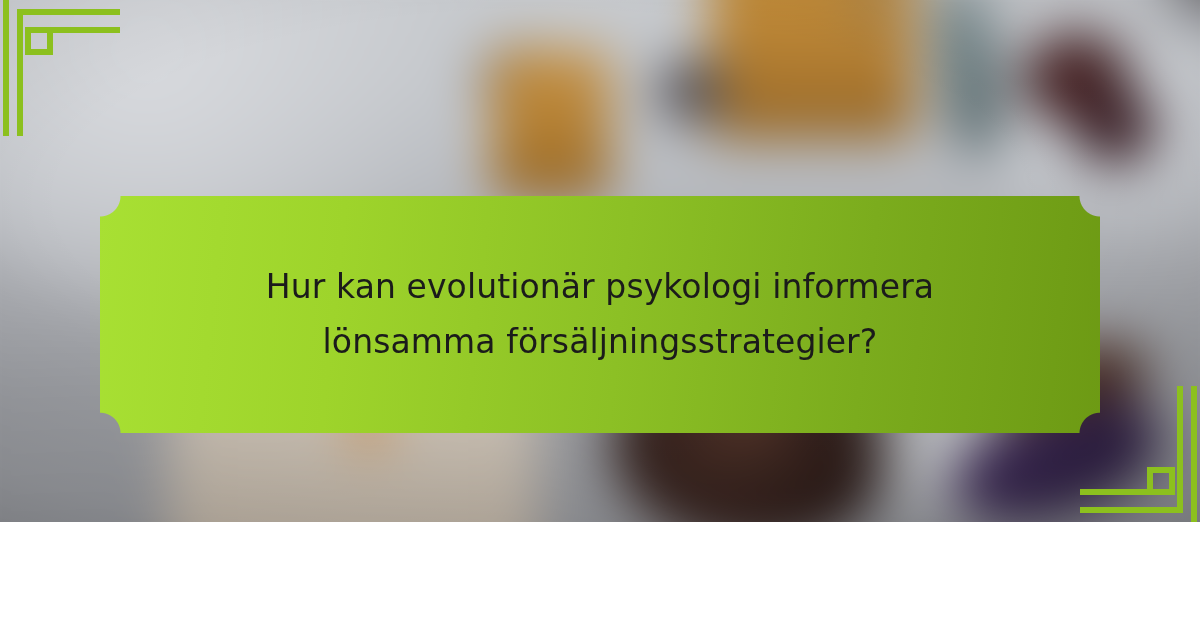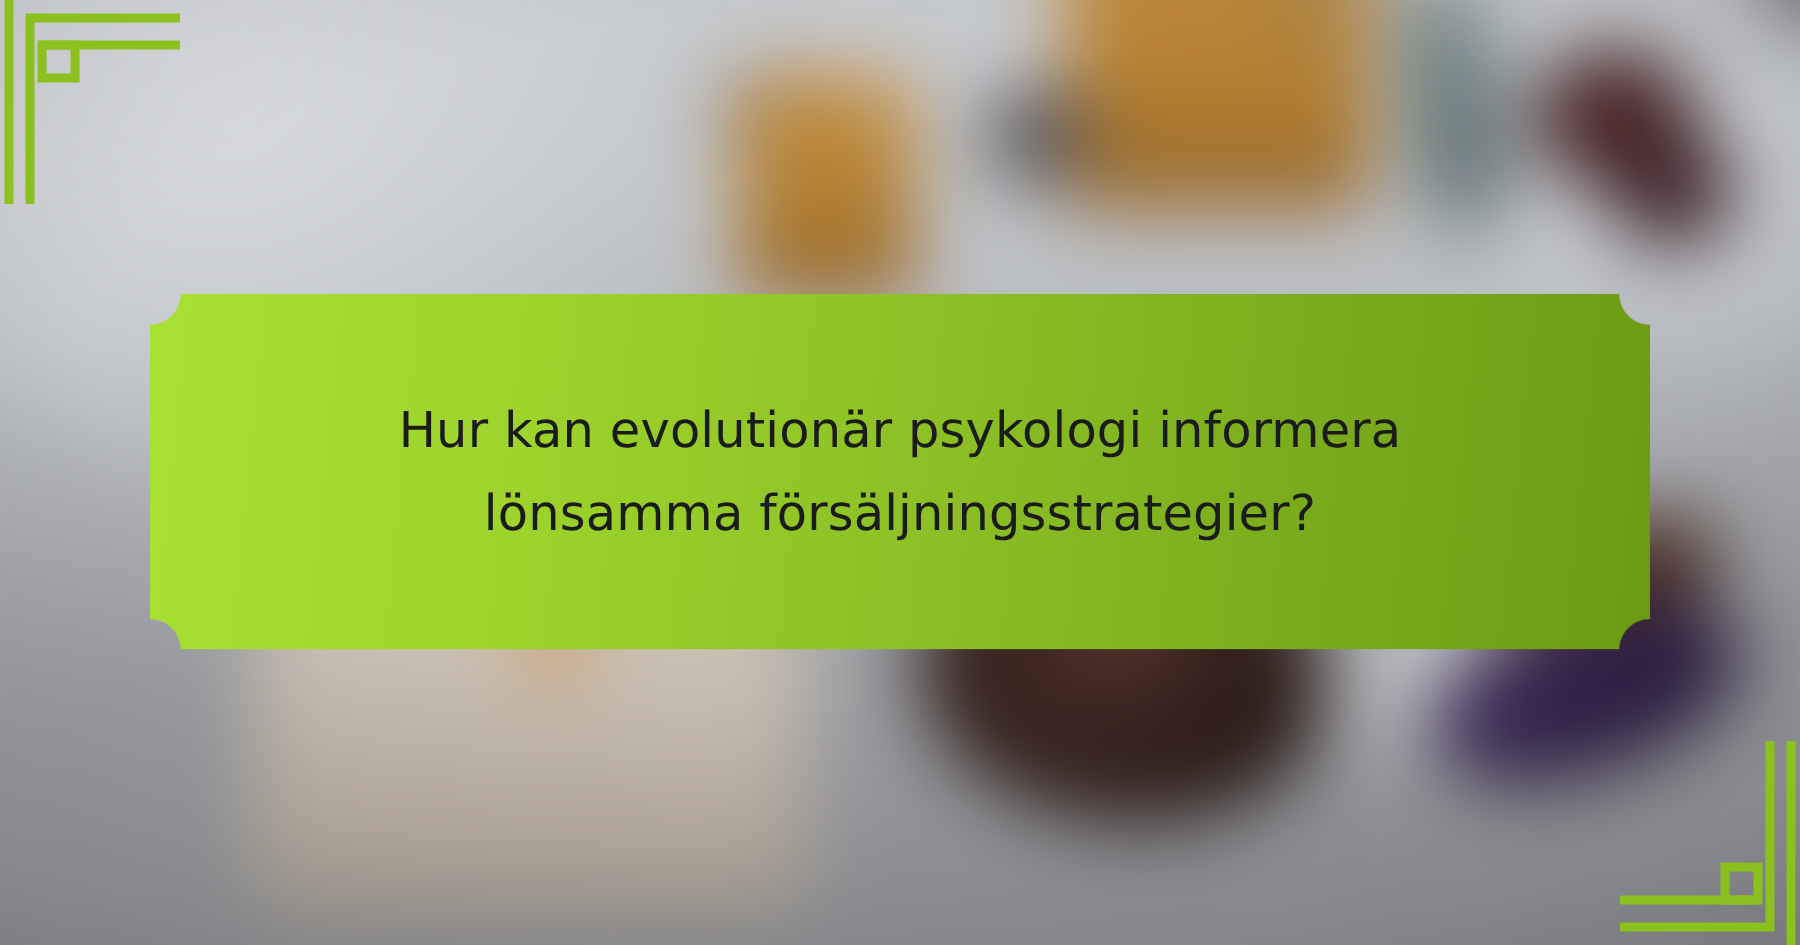--- a/index.html
+++ b/index.html
@@ -14,7 +14,7 @@
   .canvas {
     position: relative;
     width: 1200px;
-    height: 630px;
+    height: 522px;
     overflow: hidden;
     background: #a3a3a3;
   }

